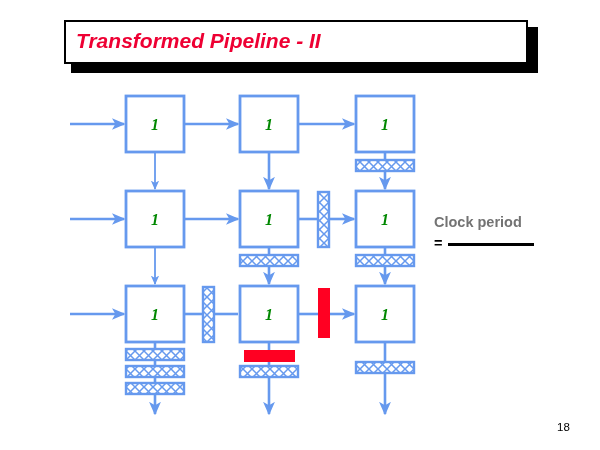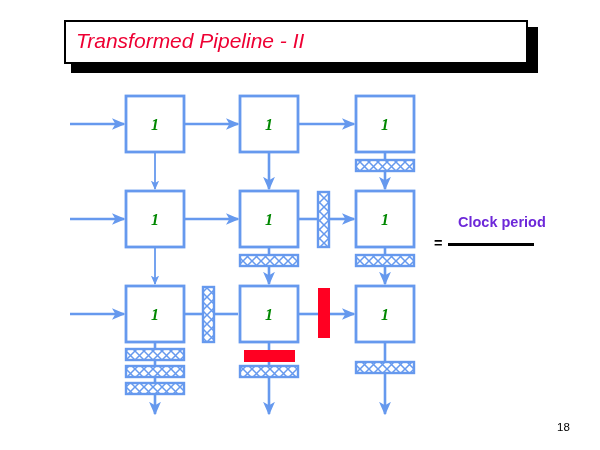--- a/index.html
+++ b/index.html
@@ -39,7 +39,7 @@
     left: 10px;
     top: 7px;
     font-size: 21px;
-    font-weight: normal;
+    font-weight: bold;
     font-style: italic;
     color: #ee0033;
     letter-spacing: 0px;

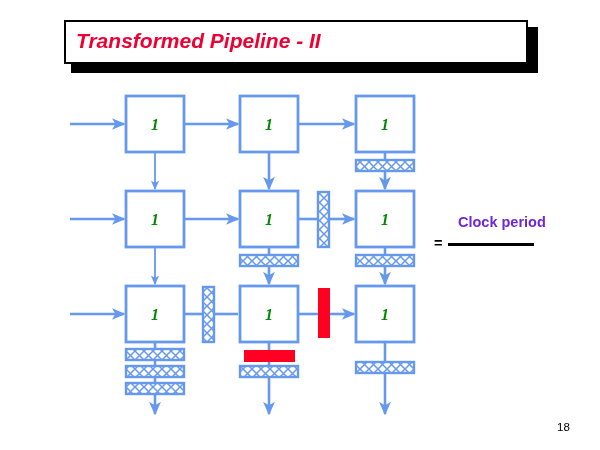--- a/index.html
+++ b/index.html
@@ -65,10 +65,9 @@
   #clock-label {
     font-size: 14.5px;
     font-weight: bold;
-    color: #6d28d9;
+    color: #737373;
     white-space: nowrap;
     line-height: 1.2;
-    margin-left: 24px;
   }
   #clock-eq-row {
     margin-top: 4px;

